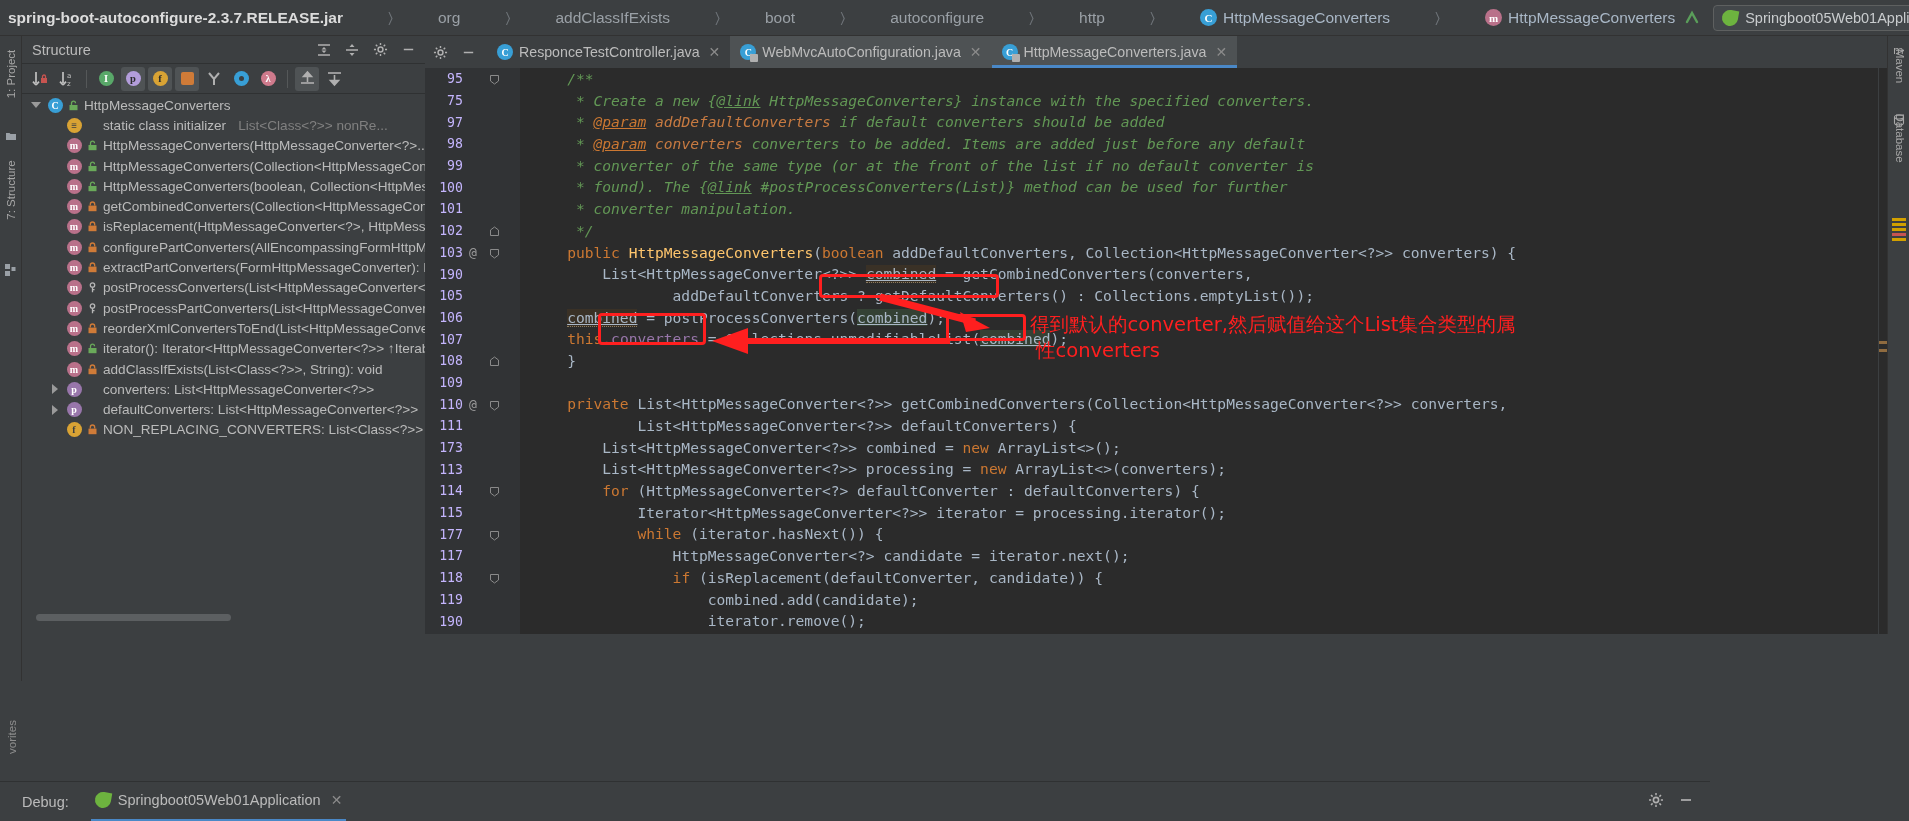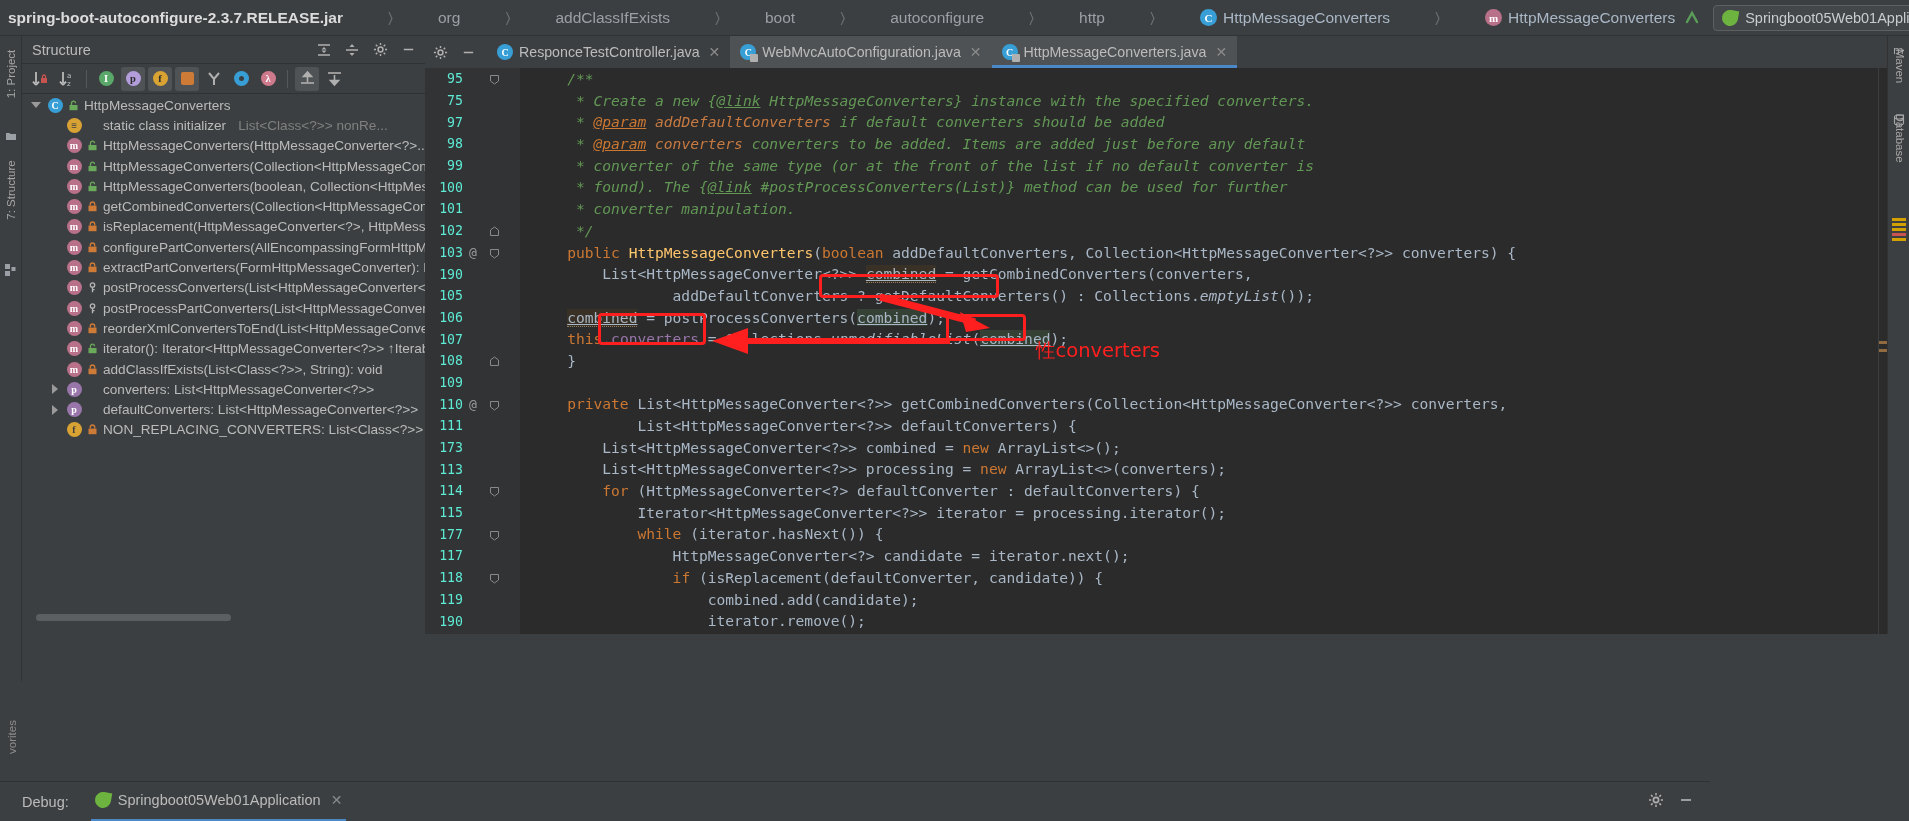--- a/index.html
+++ b/index.html
@@ -168,7 +168,7 @@
   .pname{color:#cc7832;font-style:italic;text-decoration:underline;}
   .pval{color:#c77a41;font-style:italic;}
   .cls{color:#ffc66d;}
-  .num{color:#5eead4;}
+  .num{color:#c4b5fd;}
   .fld{color:#9876aa;}
   .ital{font-style:italic;}
   .hl-comb{background:#3a3126;border-bottom:1px dotted #8a7a5e;}

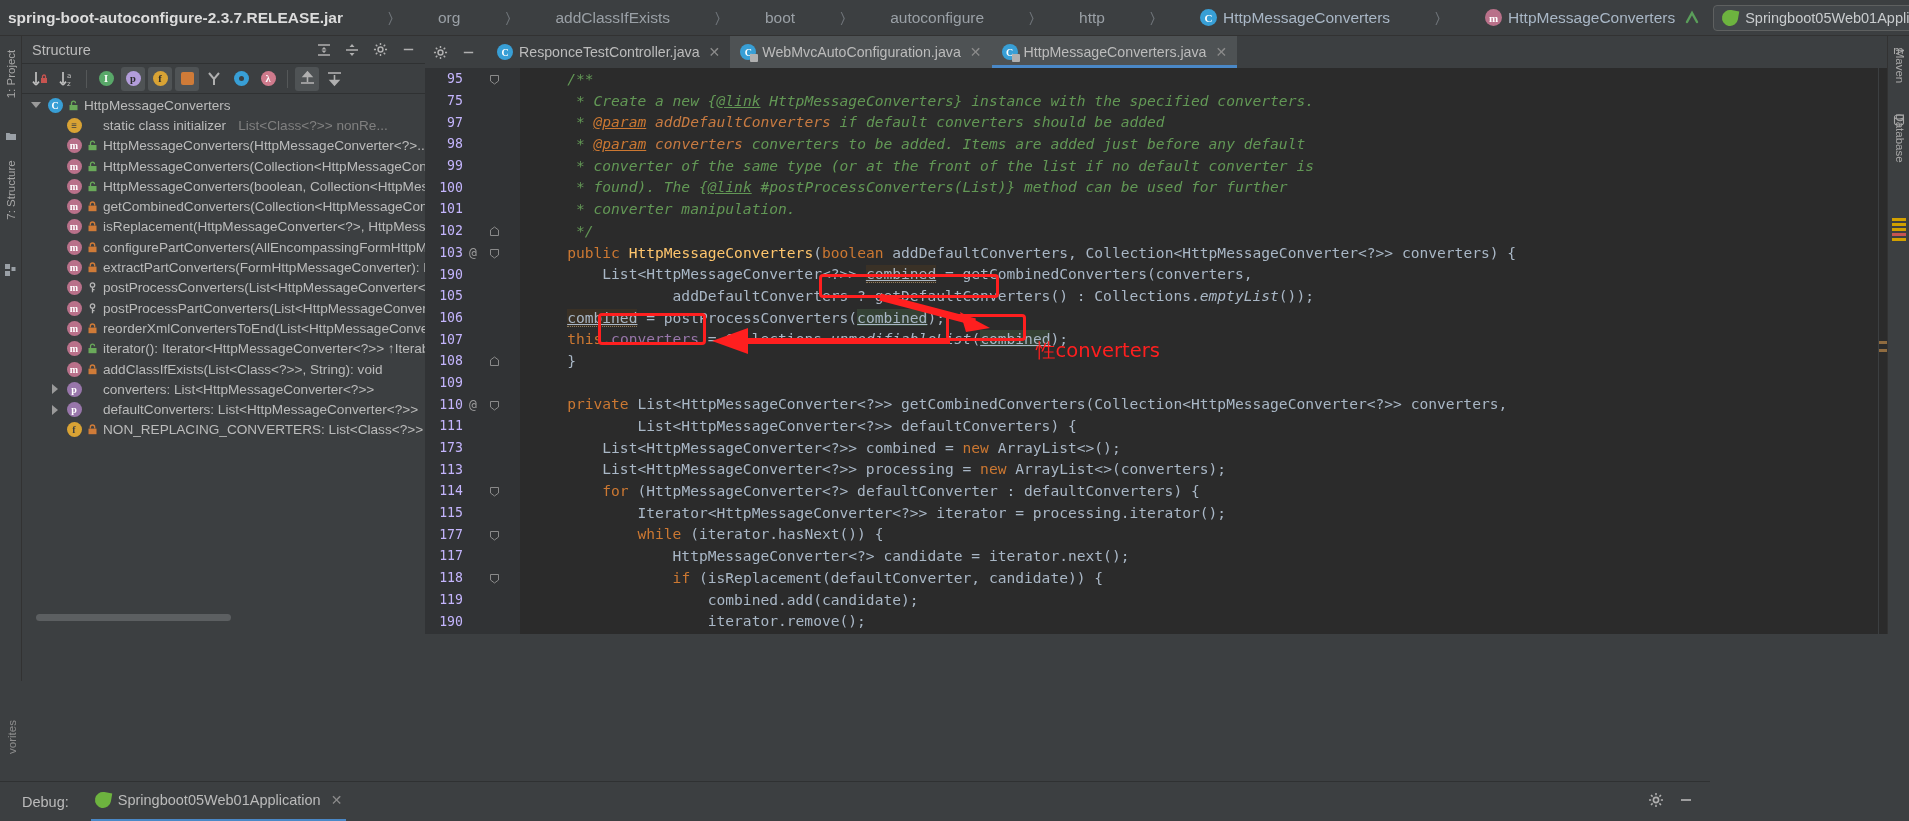--- a/index.html
+++ b/index.html
@@ -170,7 +170,7 @@
   .cls{color:#ffc66d;}
   .num{color:#c4b5fd;}
   .fld{color:#9876aa;}
-  .ital{font-style:italic;}
+  .ital{}
   .hl-comb{background:#3a3126;border-bottom:1px dotted #8a7a5e;}
   .hl-green{background:#344134;}
   .ul{text-decoration:underline;}

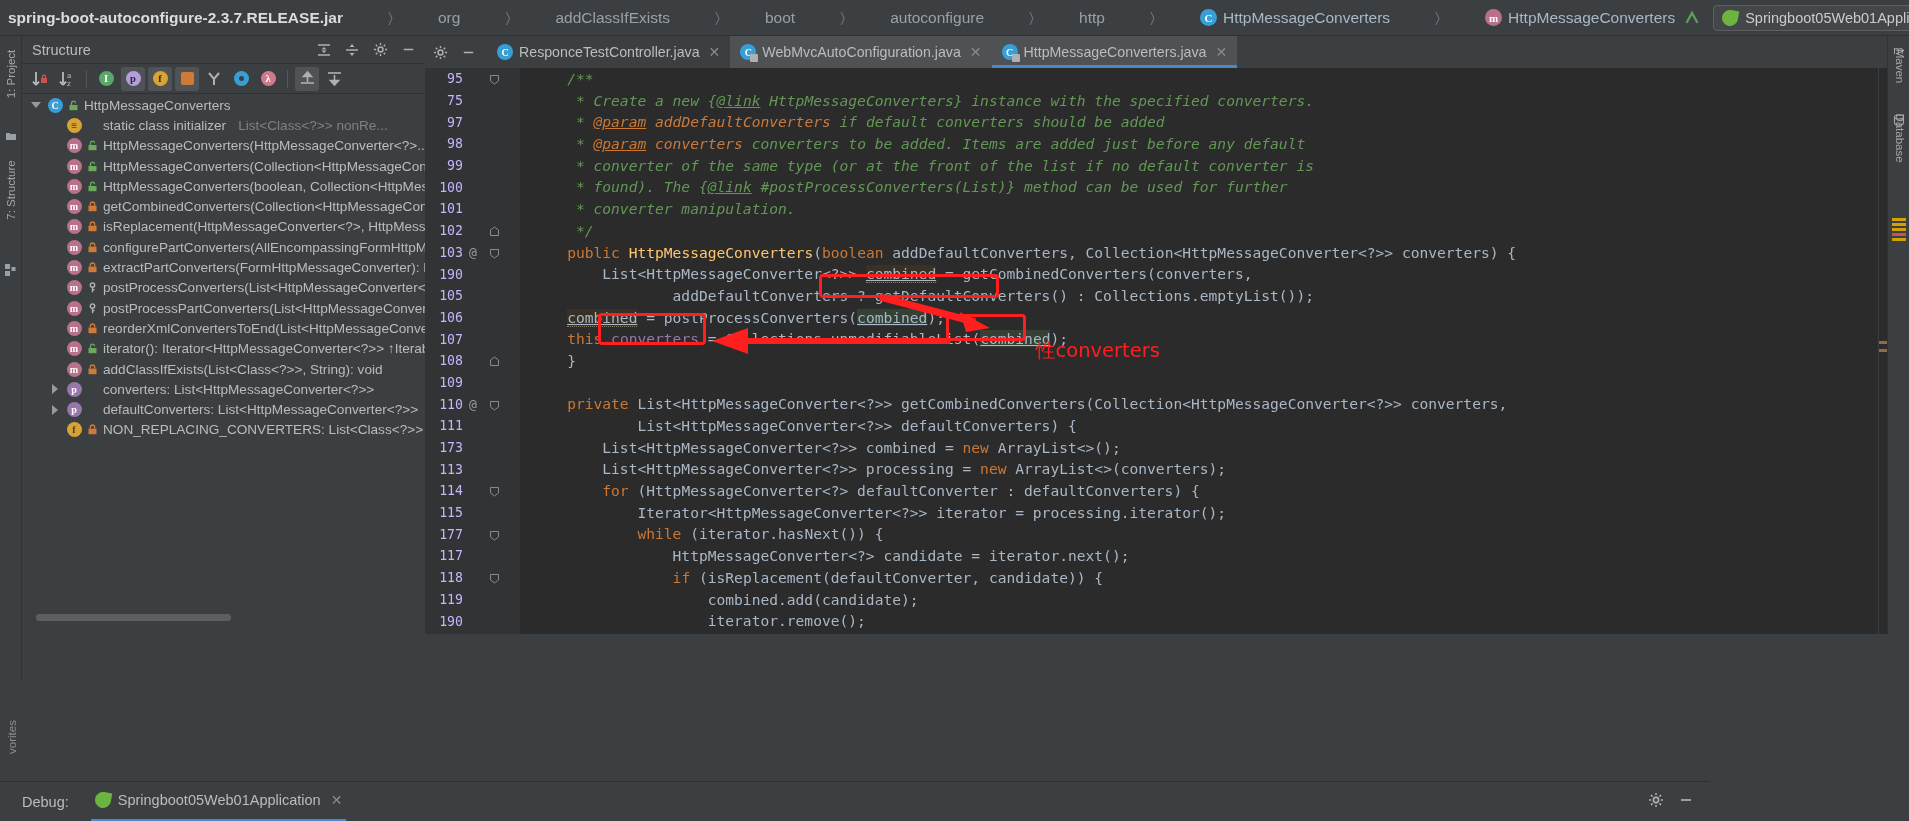--- a/index.html
+++ b/index.html
@@ -845,6 +845,7 @@
   <div class="rbox" style="left:598px;top:313px;width:108px;height:32px;"></div>
   <div class="rbox" style="left:946px;top:314px;width:80px;height:27px;"></div>
 
+  <div class="cn-text" style="left:1030px;top:312px;">得到默认的converter,然后赋值给这个List集合类型的属</div>
   <div class="cn-text" style="left:1036px;top:338px;">性converters</div>
 
   <div class="sidestrip">

